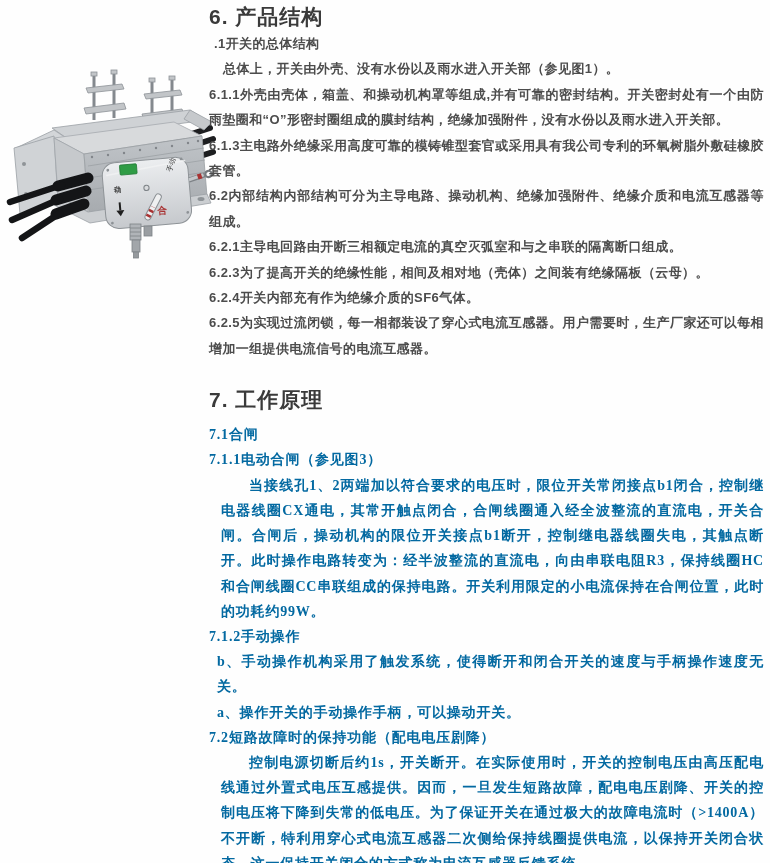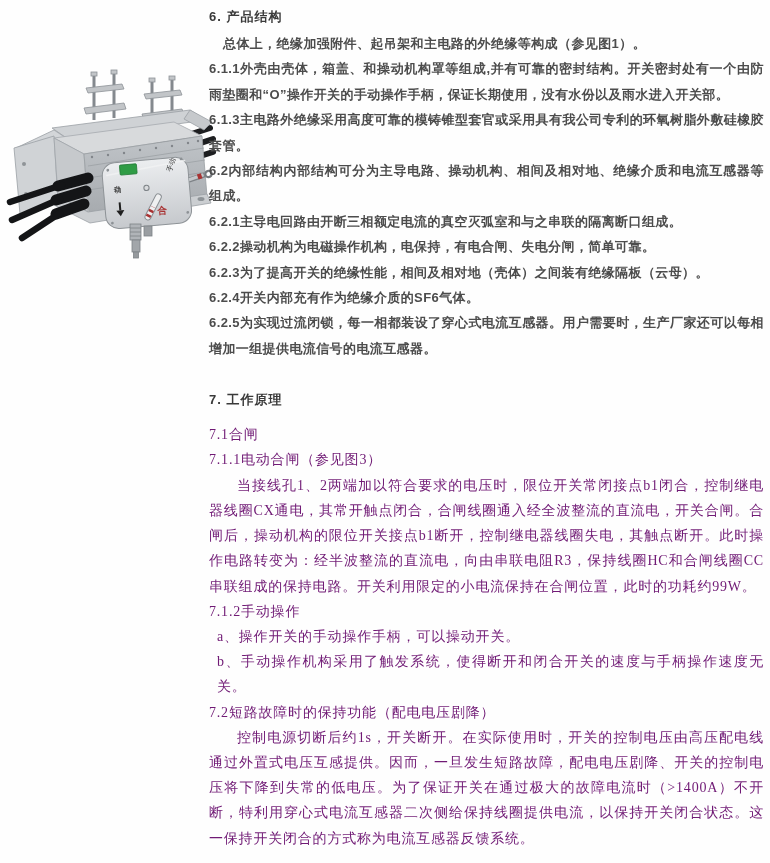--- a/index.html
+++ b/index.html
@@ -16,7 +16,7 @@
 
   .h-main {
     font-family:"Liberation Sans", sans-serif;
-    font-size:13px; font-weight:bold; color:#3a3a3a;
+    font-size:21px; font-weight:bold; color:#3a3a3a;
     line-height:28px; letter-spacing:1px;
   }
   .s6 {

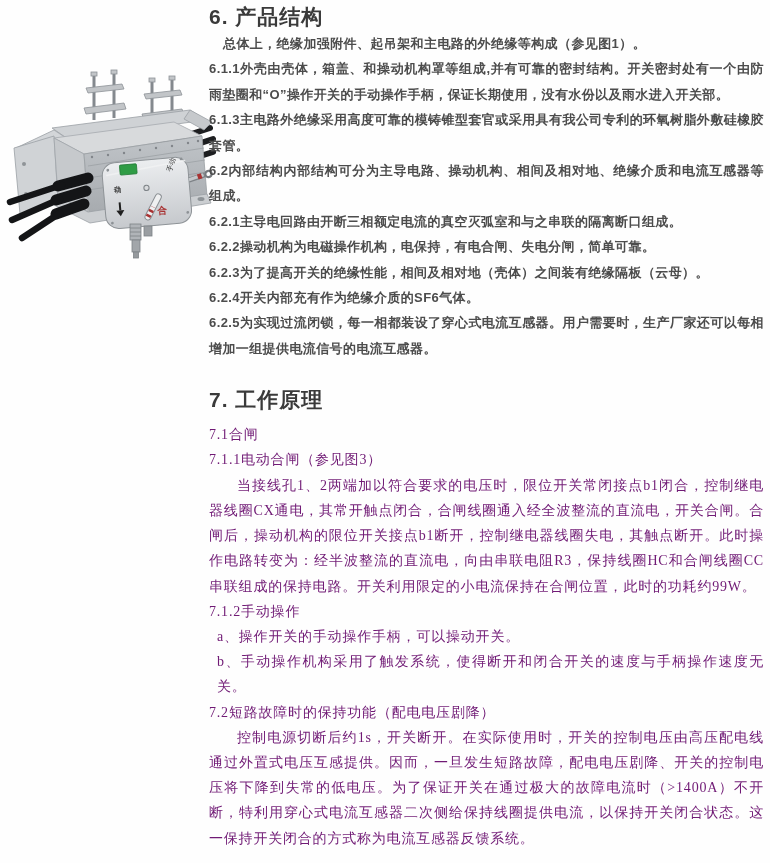--- a/index.html
+++ b/index.html
@@ -175,6 +175,7 @@
   <div class="content">
 
     <div class="h-main">6. 产品结构</div>
+    <p class="s6 ind-sm">.1开关的总体结构</p>
     <p class="s6 ind-1">总体上，绝缘加强附件、起吊架和主电路的外绝缘等构成（参见图1）。</p>
     <p class="s6">6.1.1外壳由壳体，箱盖、和操动机构罩等组成,并有可靠的密封结构。开关密封处有一个由防雨垫圈和“O”操作开关的手动操作手柄，保证长期使用，没有水份以及雨水进入开关部。</p>
     <p class="s6">6.1.3主电路外绝缘采用高度可靠的模铸锥型套官或采用具有我公司专利的环氧树脂外敷硅橡胶套管。</p>

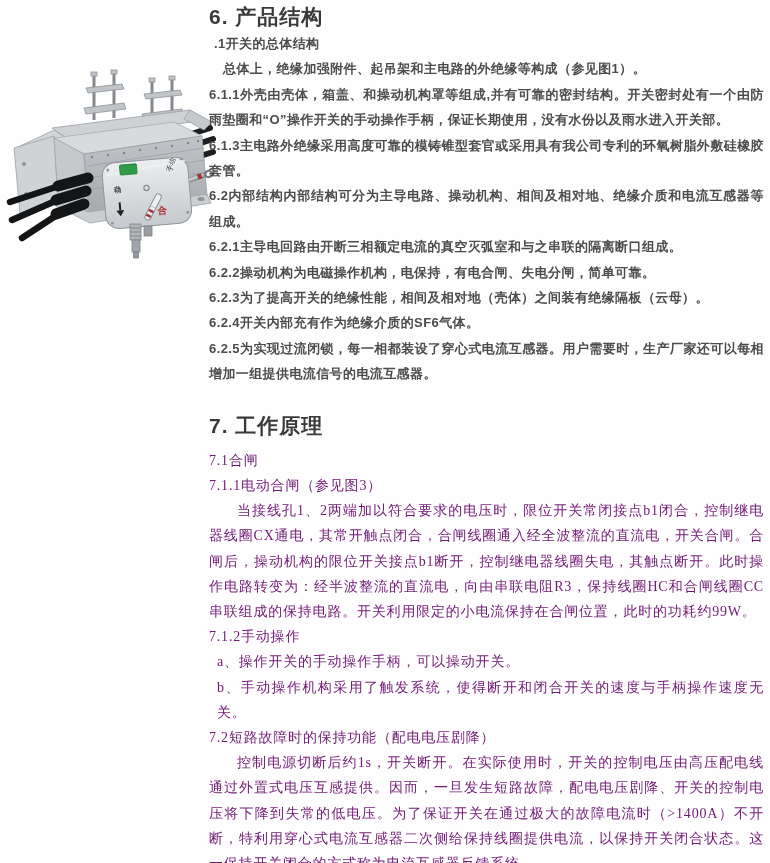--- a/index.html
+++ b/index.html
@@ -176,7 +176,7 @@
 
     <div class="h-main">6. 产品结构</div>
     <p class="s6 ind-sm">.1开关的总体结构</p>
-    <p class="s6 ind-1">总体上，绝缘加强附件、起吊架和主电路的外绝缘等构成（参见图1）。</p>
+    <p class="s6 ind-1">总体上，开关由外壳、没有水份以及雨水进入开关部（参见图1）。</p>
     <p class="s6">6.1.1外壳由壳体，箱盖、和操动机构罩等组成,并有可靠的密封结构。开关密封处有一个由防雨垫圈和“O”操作开关的手动操作手柄，保证长期使用，没有水份以及雨水进入开关部。</p>
     <p class="s6">6.1.3主电路外绝缘采用高度可靠的模铸锥型套官或采用具有我公司专利的环氧树脂外敷硅橡胶套管。</p>
     <p class="s6">6.2内部结构内部结构可分为主导电路、操动机构、相间及相对地、绝缘介质和电流互感器等组成。</p>

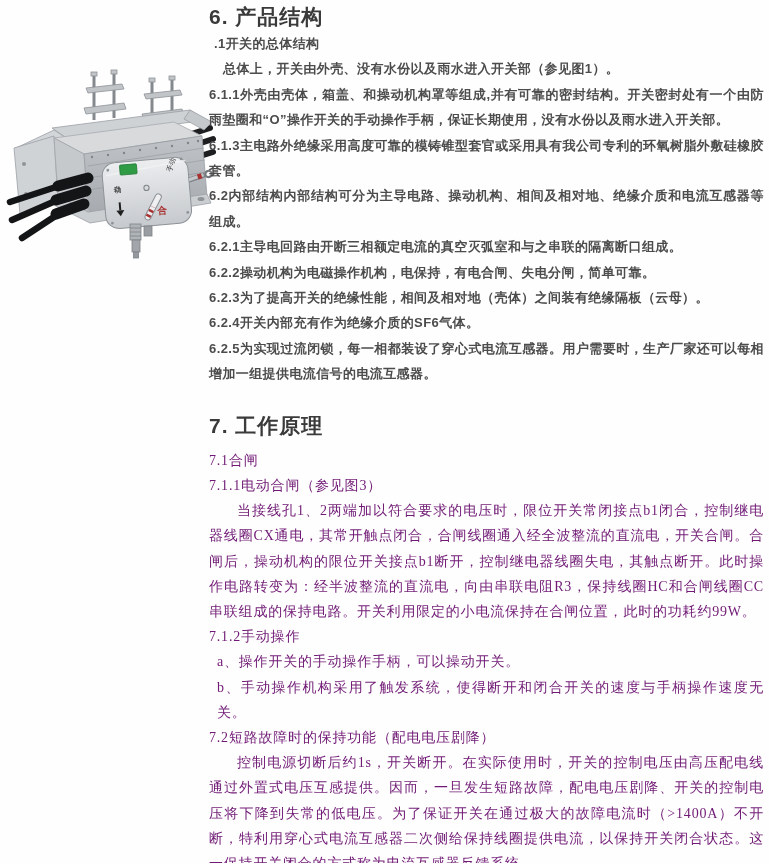--- a/index.html
+++ b/index.html
@@ -177,7 +177,7 @@
     <div class="h-main">6. 产品结构</div>
     <p class="s6 ind-sm">.1开关的总体结构</p>
     <p class="s6 ind-1">总体上，开关由外壳、没有水份以及雨水进入开关部（参见图1）。</p>
-    <p class="s6">6.1.1外壳由壳体，箱盖、和操动机构罩等组成,并有可靠的密封结构。开关密封处有一个由防雨垫圈和“O”操作开关的手动操作手柄，保证长期使用，没有水份以及雨水进入开关部。</p>
+    <p class="s6">6.1.1外壳由壳体，箱盖、和操动机构罩等组成,并有可靠的密封结构。开关密封处有一个由防雨垫圈和“O”形密封圈组成的膜封结构，绝缘加强附件，没有水份以及雨水进入开关部。</p>
     <p class="s6">6.1.3主电路外绝缘采用高度可靠的模铸锥型套官或采用具有我公司专利的环氧树脂外敷硅橡胶套管。</p>
     <p class="s6">6.2内部结构内部结构可分为主导电路、操动机构、相间及相对地、绝缘介质和电流互感器等组成。</p>
     <p class="s6">6.2.1主导电回路由开断三相额定电流的真空灭弧室和与之串联的隔离断口组成。</p>

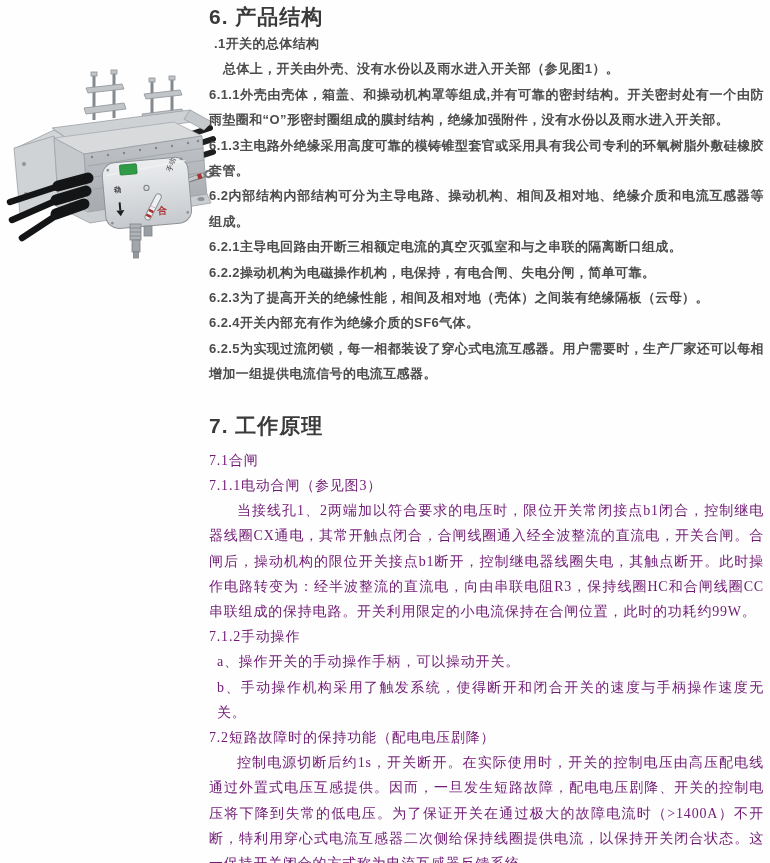--- a/index.html
+++ b/index.html
@@ -179,7 +179,7 @@
     <p class="s6 ind-1">总体上，开关由外壳、没有水份以及雨水进入开关部（参见图1）。</p>
     <p class="s6">6.1.1外壳由壳体，箱盖、和操动机构罩等组成,并有可靠的密封结构。开关密封处有一个由防雨垫圈和“O”形密封圈组成的膜封结构，绝缘加强附件，没有水份以及雨水进入开关部。</p>
     <p class="s6">6.1.3主电路外绝缘采用高度可靠的模铸锥型套官或采用具有我公司专利的环氧树脂外敷硅橡胶套管。</p>
-    <p class="s6">6.2内部结构内部结构可分为主导电路、操动机构、相间及相对地、绝缘介质和电流互感器等组成。</p>
+    <p class="s6">6.2内部结构内部结构可分为主导电路、操动机构、绝缘加强附件、绝缘介质和电流互感器等组成。</p>
     <p class="s6">6.2.1主导电回路由开断三相额定电流的真空灭弧室和与之串联的隔离断口组成。</p>
     <p class="s6">6.2.2操动机构为电磁操作机构，电保持，有电合闸、失电分闸，简单可靠。</p>
     <p class="s6">6.2.3为了提高开关的绝缘性能，相间及相对地（壳体）之间装有绝缘隔板（云母）。</p>

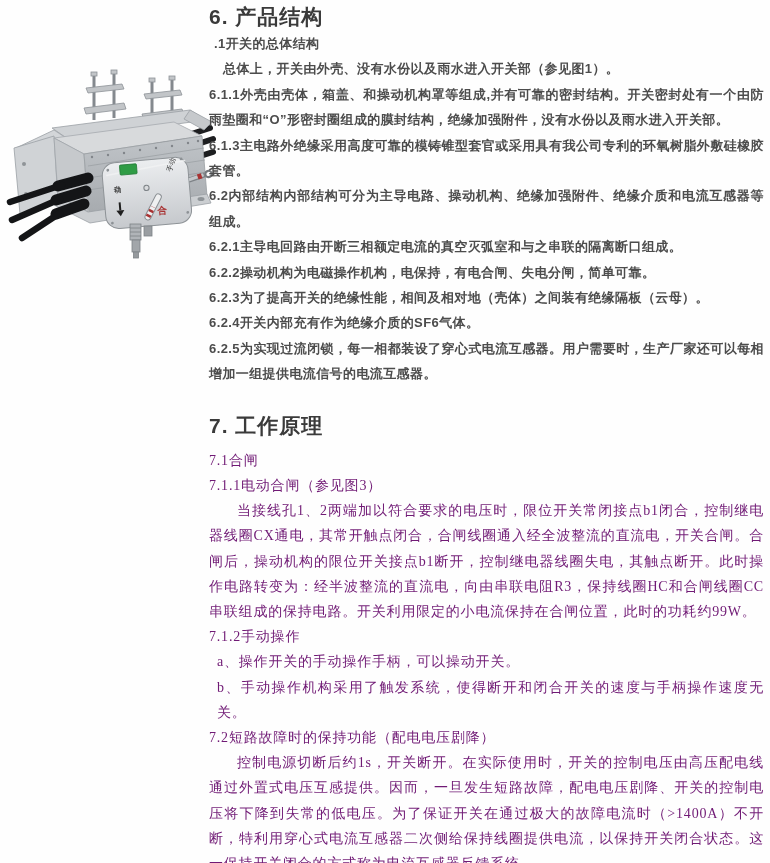--- a/index.html
+++ b/index.html
@@ -181,7 +181,6 @@
     <p class="s6">6.1.3主电路外绝缘采用高度可靠的模铸锥型套官或采用具有我公司专利的环氧树脂外敷硅橡胶套管。</p>
     <p class="s6">6.2内部结构内部结构可分为主导电路、操动机构、绝缘加强附件、绝缘介质和电流互感器等组成。</p>
     <p class="s6">6.2.1主导电回路由开断三相额定电流的真空灭弧室和与之串联的隔离断口组成。</p>
-    <p class="s6">6.2.2操动机构为电磁操作机构，电保持，有电合闸、失电分闸，简单可靠。</p>
     <p class="s6">6.2.3为了提高开关的绝缘性能，相间及相对地（壳体）之间装有绝缘隔板（云母）。</p>
     <p class="s6">6.2.4开关内部充有作为绝缘介质的SF6气体。</p>
     <p class="s6">6.2.5为实现过流闭锁，每一相都装设了穿心式电流互感器。用户需要时，生产厂家还可以每相增加一组提供电流信号的电流互感器。</p>

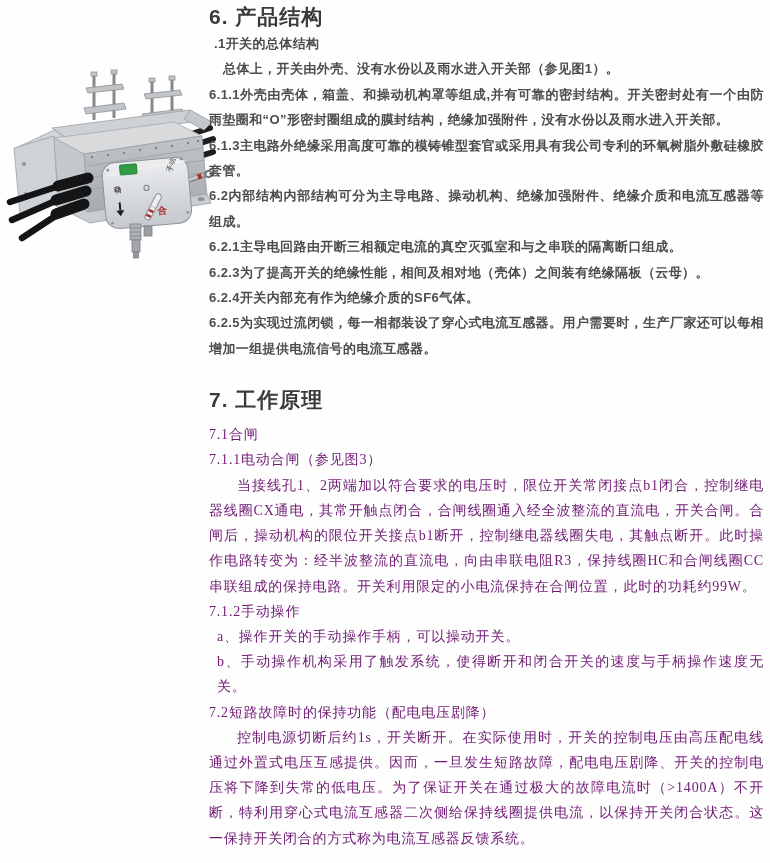--- a/index.html
+++ b/index.html
@@ -27,7 +27,7 @@
   }
   .s7 {
     font-family:"Liberation Serif", serif;
-    font-size:14px; font-weight:normal; color:#701a75;
+    font-size:14px; font-weight:bold; color:#0369a1;
     line-height:25.2px; letter-spacing:0.8px;
     text-align:justify;
   }

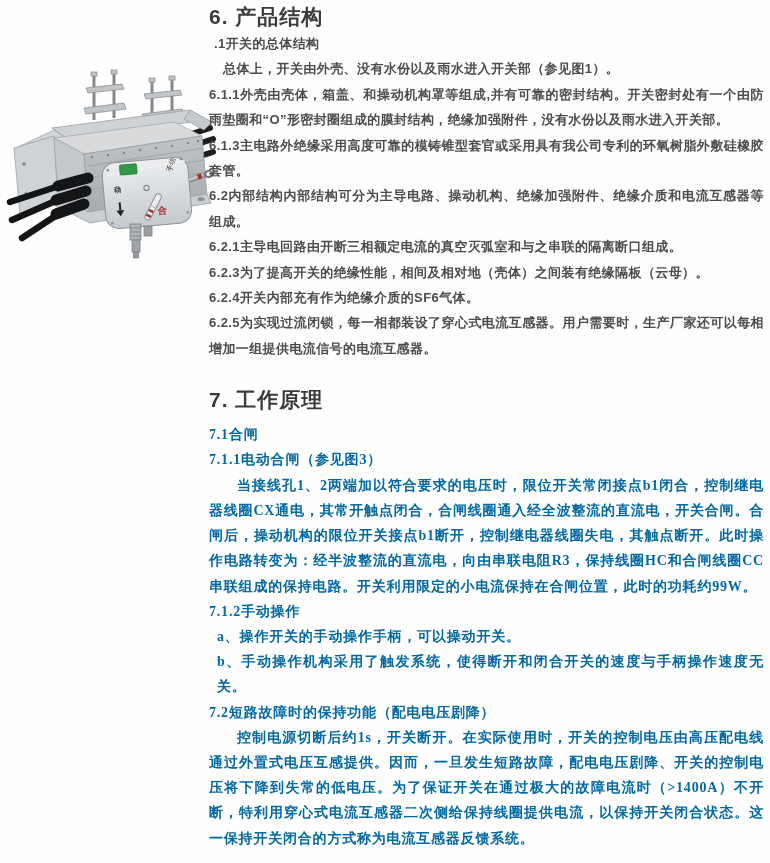--- a/index.html
+++ b/index.html
@@ -35,7 +35,7 @@
   .gap-top { margin-top:8px; }
   .ind-sm  { text-indent:5px; }
   .ind-1   { text-indent:14px; }
-  .ind-2   { text-indent:28px; }
+  .ind-2   { text-indent:28px;margin-left:12px; }
   .ind-xs  { padding-left:8px; }
 
   .vtext { writing-mode:vertical-rl; text-orientation:upright; letter-spacing:2px; }

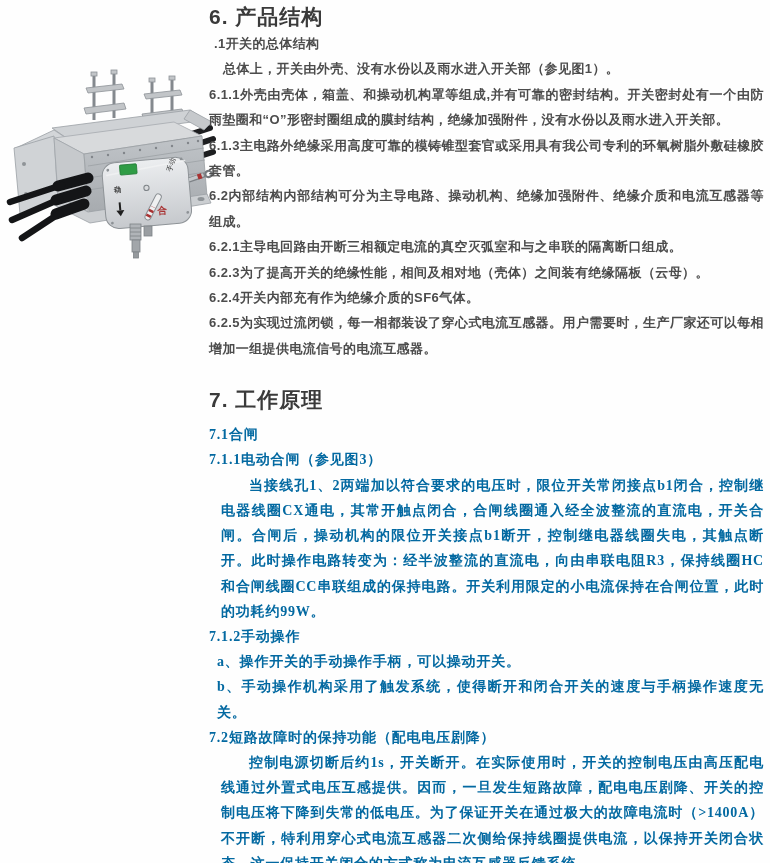--- a/index.html
+++ b/index.html
@@ -190,8 +190,8 @@
     <p class="s7">7.1.1电动合闸（参见图3）</p>
     <p class="s7 ind-2">当接线孔1、2两端加以符合要求的电压时，限位开关常闭接点b1闭合，控制继电器线圈CX通电，其常开触点闭合，合闸线圈通入经全波整流的直流电，开关合闸。合闸后，操动机构的限位开关接点b1断开，控制继电器线圈失电，其触点断开。此时操作电路转变为：经半波整流的直流电，向由串联电阻R3，保持线圈HC和合闸线圈CC串联组成的保持电路。开关利用限定的小电流保持在合闸位置，此时的功耗约99W。</p>
     <p class="s7">7.1.2手动操作</p>
+    <p class="s7 ind-xs">b、手动操作机构采用了触发系统，使得断开和闭合开关的速度与手柄操作速度无关。</p>
     <p class="s7 ind-xs">a、操作开关的手动操作手柄，可以操动开关。</p>
-    <p class="s7 ind-xs">b、手动操作机构采用了触发系统，使得断开和闭合开关的速度与手柄操作速度无关。</p>
     <p class="s7">7.2短路故障时的保持功能（配电电压剧降）</p>
     <p class="s7 ind-2">控制电源切断后约1s，开关断开。在实际使用时，开关的控制电压由高压配电线通过外置式电压互感提供。因而，一旦发生短路故障，配电电压剧降、开关的控制电压将下降到失常的低电压。为了保证开关在通过极大的故障电流时（&gt;1400A）不开断，特利用穿心式电流互感器二次侧给保持线圈提供电流，以保持开关闭合状态。这一保持开关闭合的方式称为电流互感器反馈系统。</p>
 

